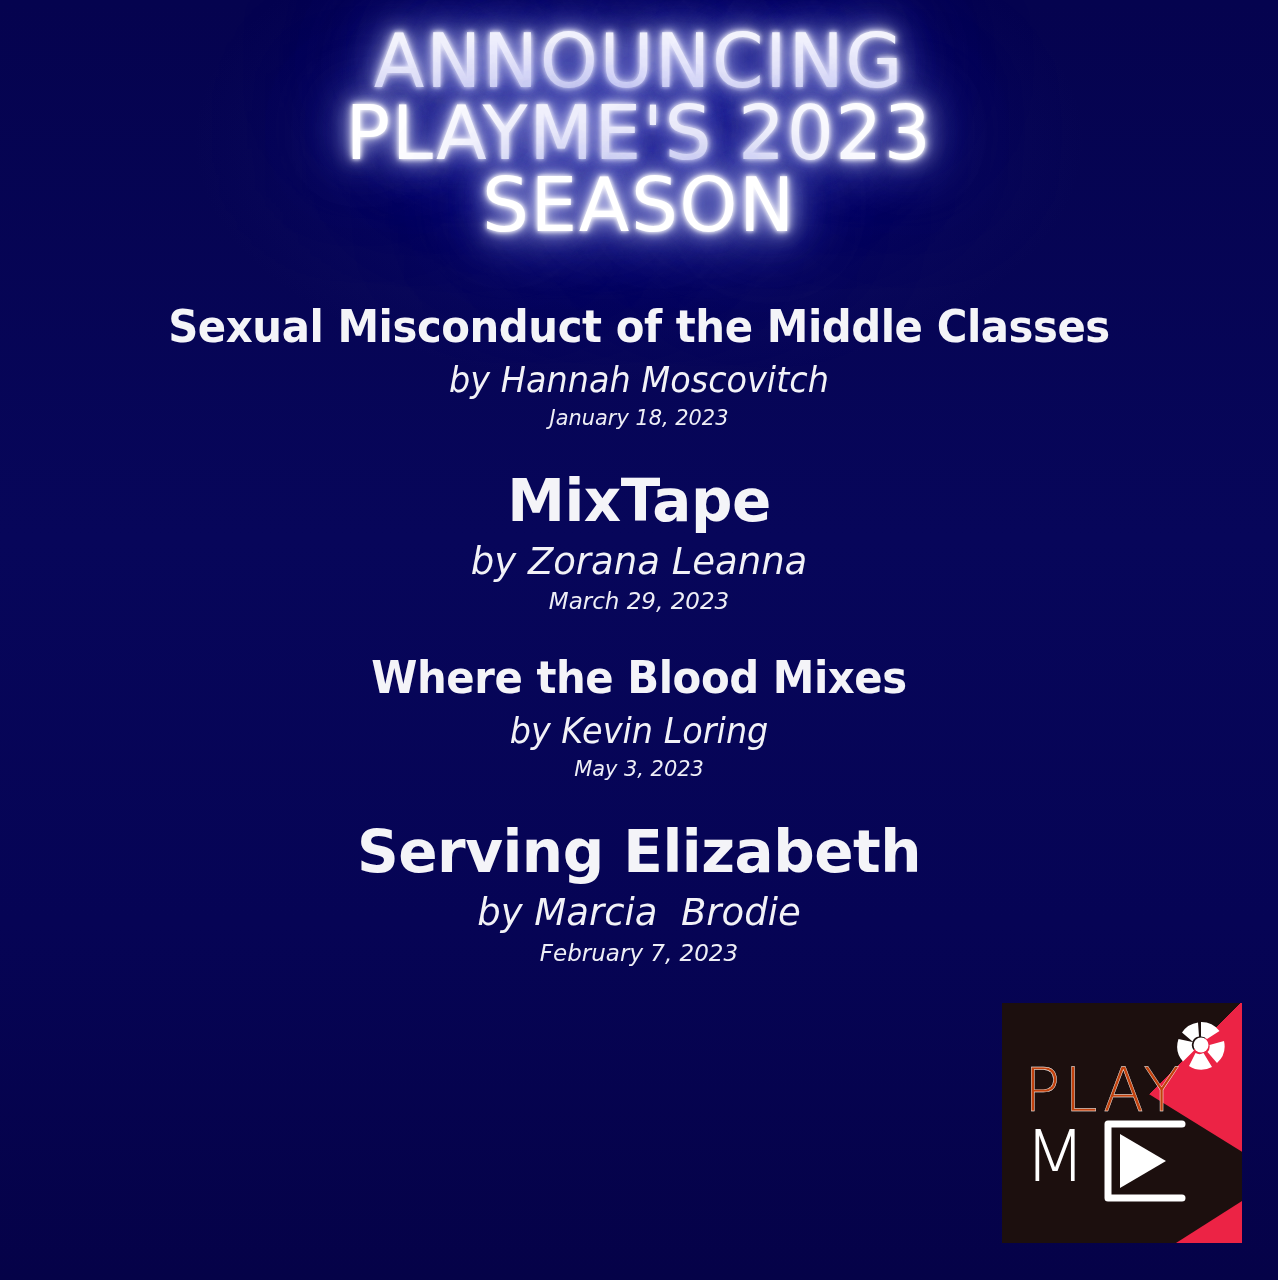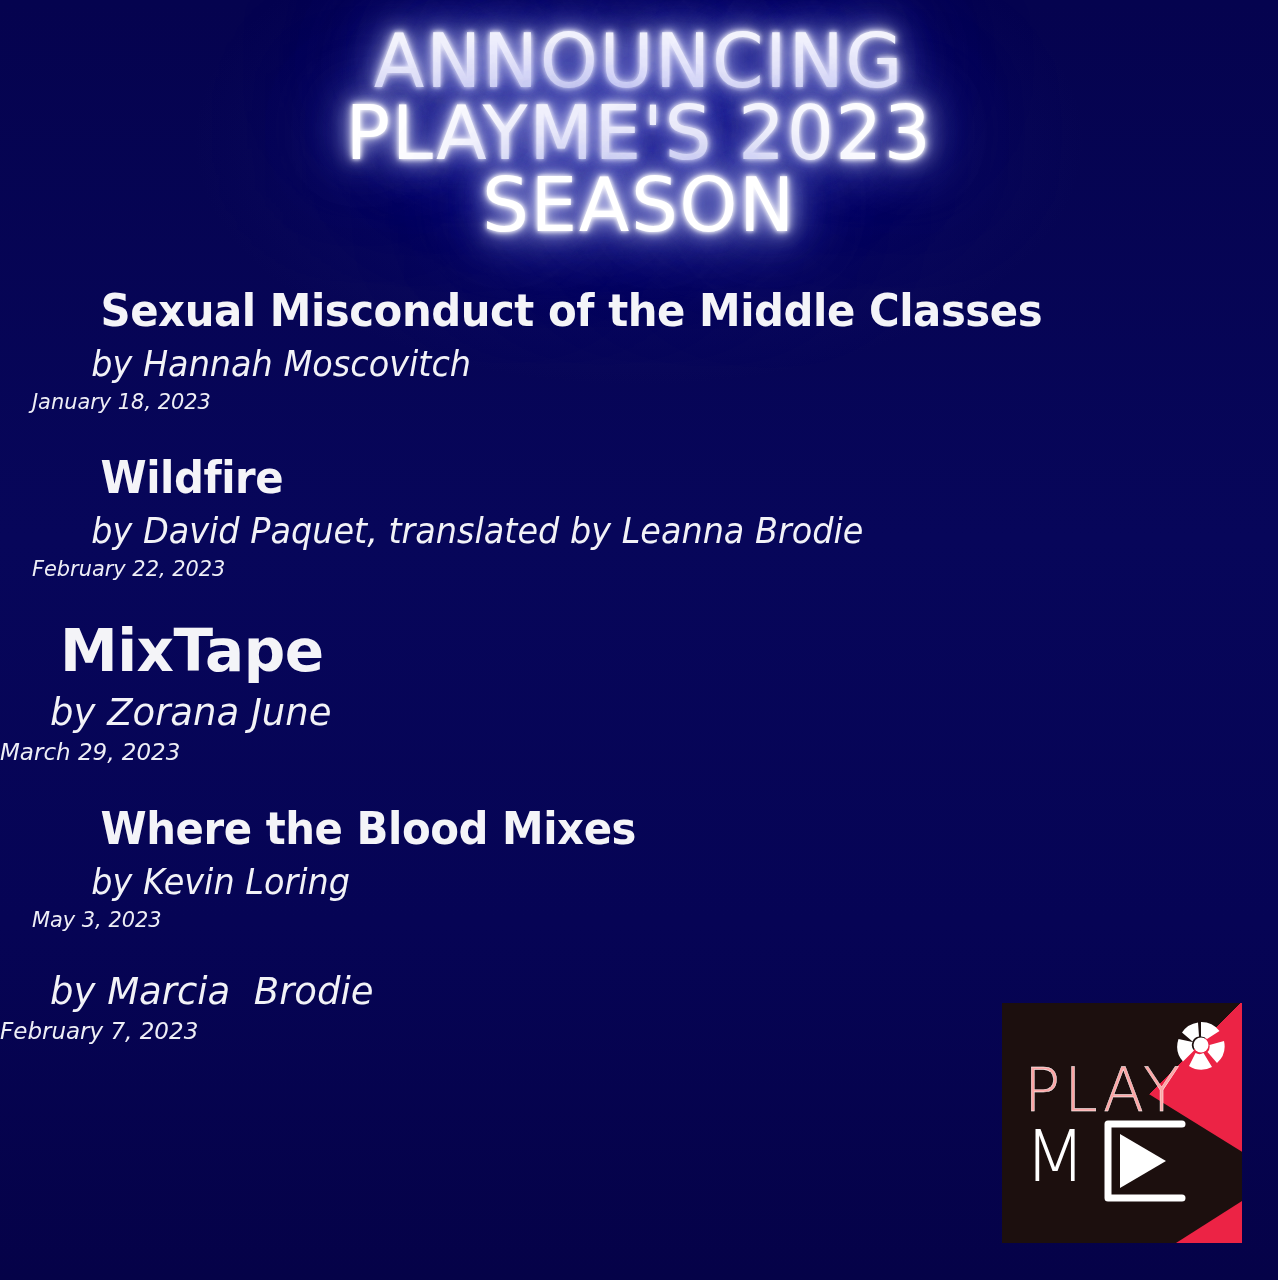--- a/index.html
+++ b/index.html
@@ -57,10 +57,10 @@
   
   .season {
     position: absolute;
-    top: 284px;
+    top: 300px;
     left: 0;
     width: 100%;
-    text-align: left;
+    text-align: center;
   }
 
   .play { margin-bottom: 34px; }

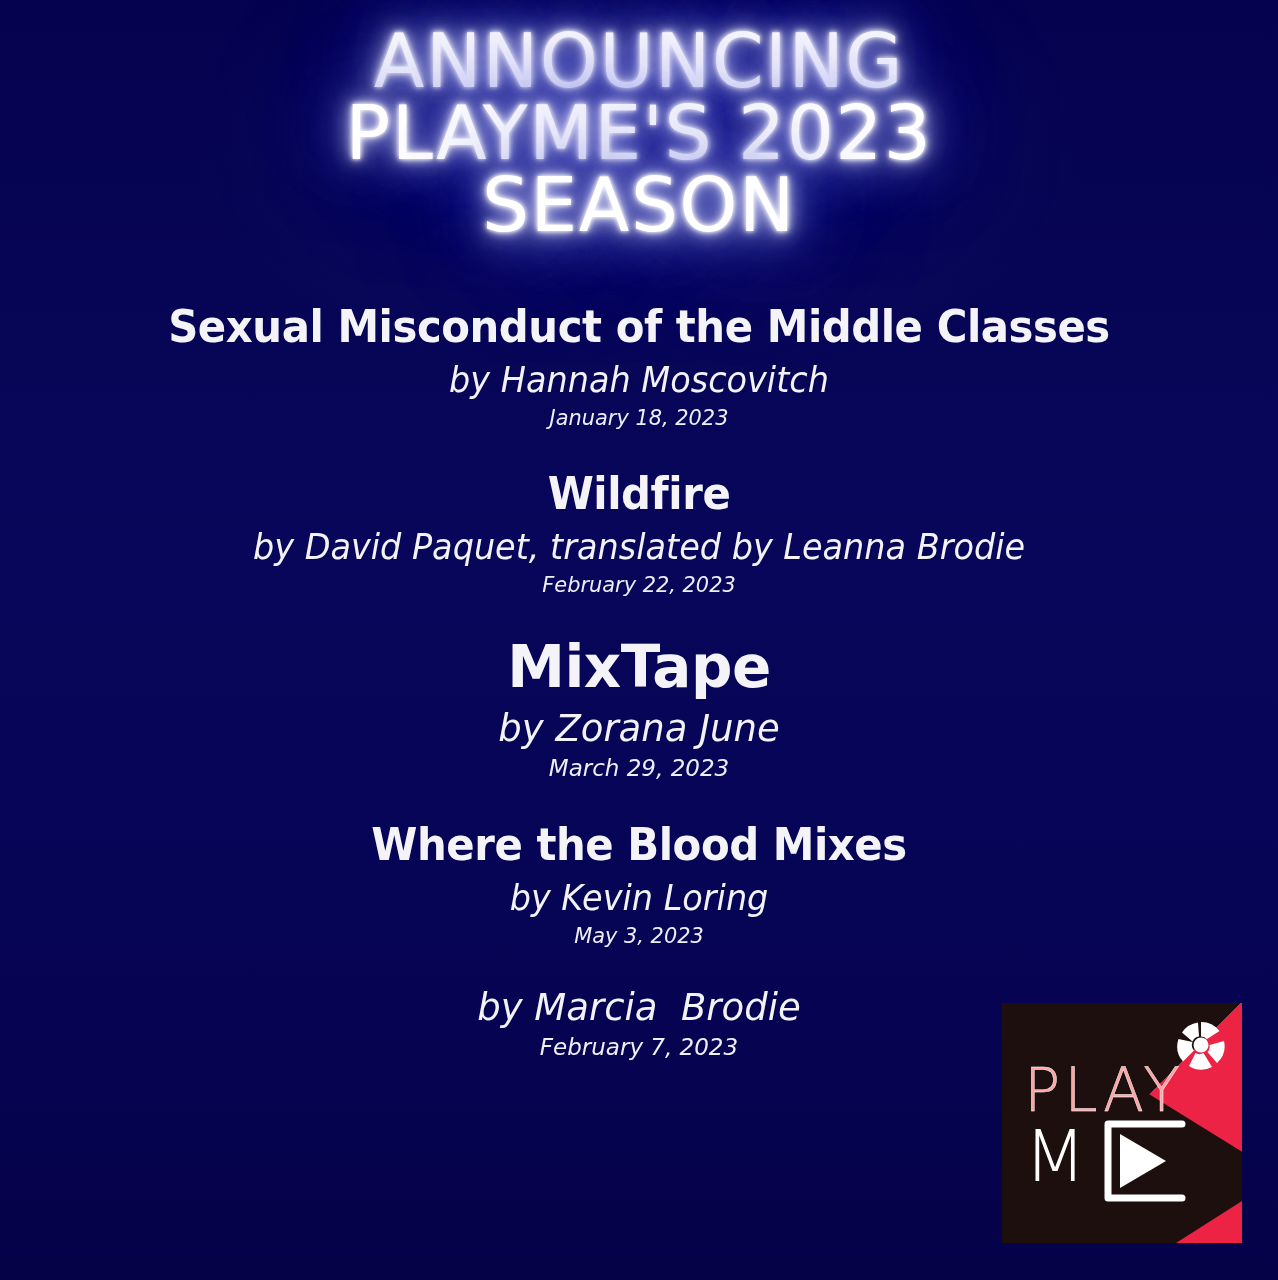--- a/index.html
+++ b/index.html
@@ -197,11 +197,6 @@
       <div class="play-date">January 18, 2023</div>
     </div>
 
-    <div class="play cond">
-      <div class="play-title">Wildfire</div>
-      <div class="play-author">by David Paquet, translated by Leanna Brodie</div>
-      <div class="play-date">February 22, 2023</div>
-    </div>
 
     <div class="play">
       <div class="play-title">MixTape</div>

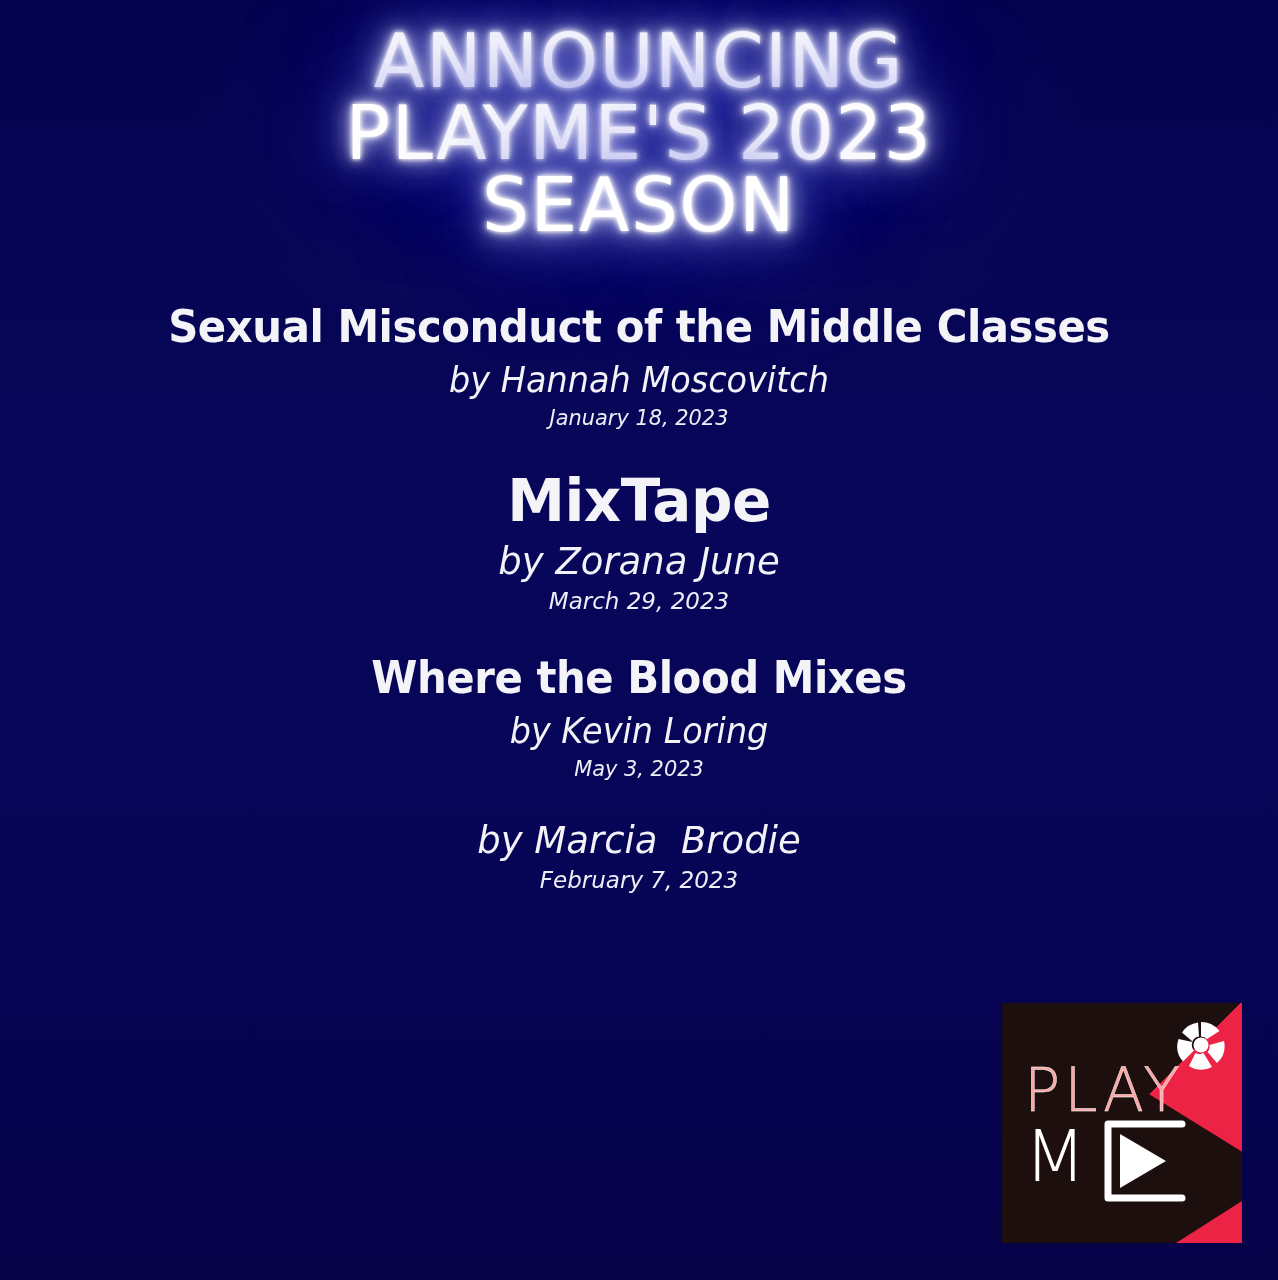--- a/index.html
+++ b/index.html
@@ -200,7 +200,7 @@
 
     <div class="play">
       <div class="play-title">MixTape</div>
-      <div class="play-author">by Zorana June</div>
+      <div class="play-author">by Zorana Leanna</div>
       <div class="play-date">March 29, 2023</div>
     </div>
 

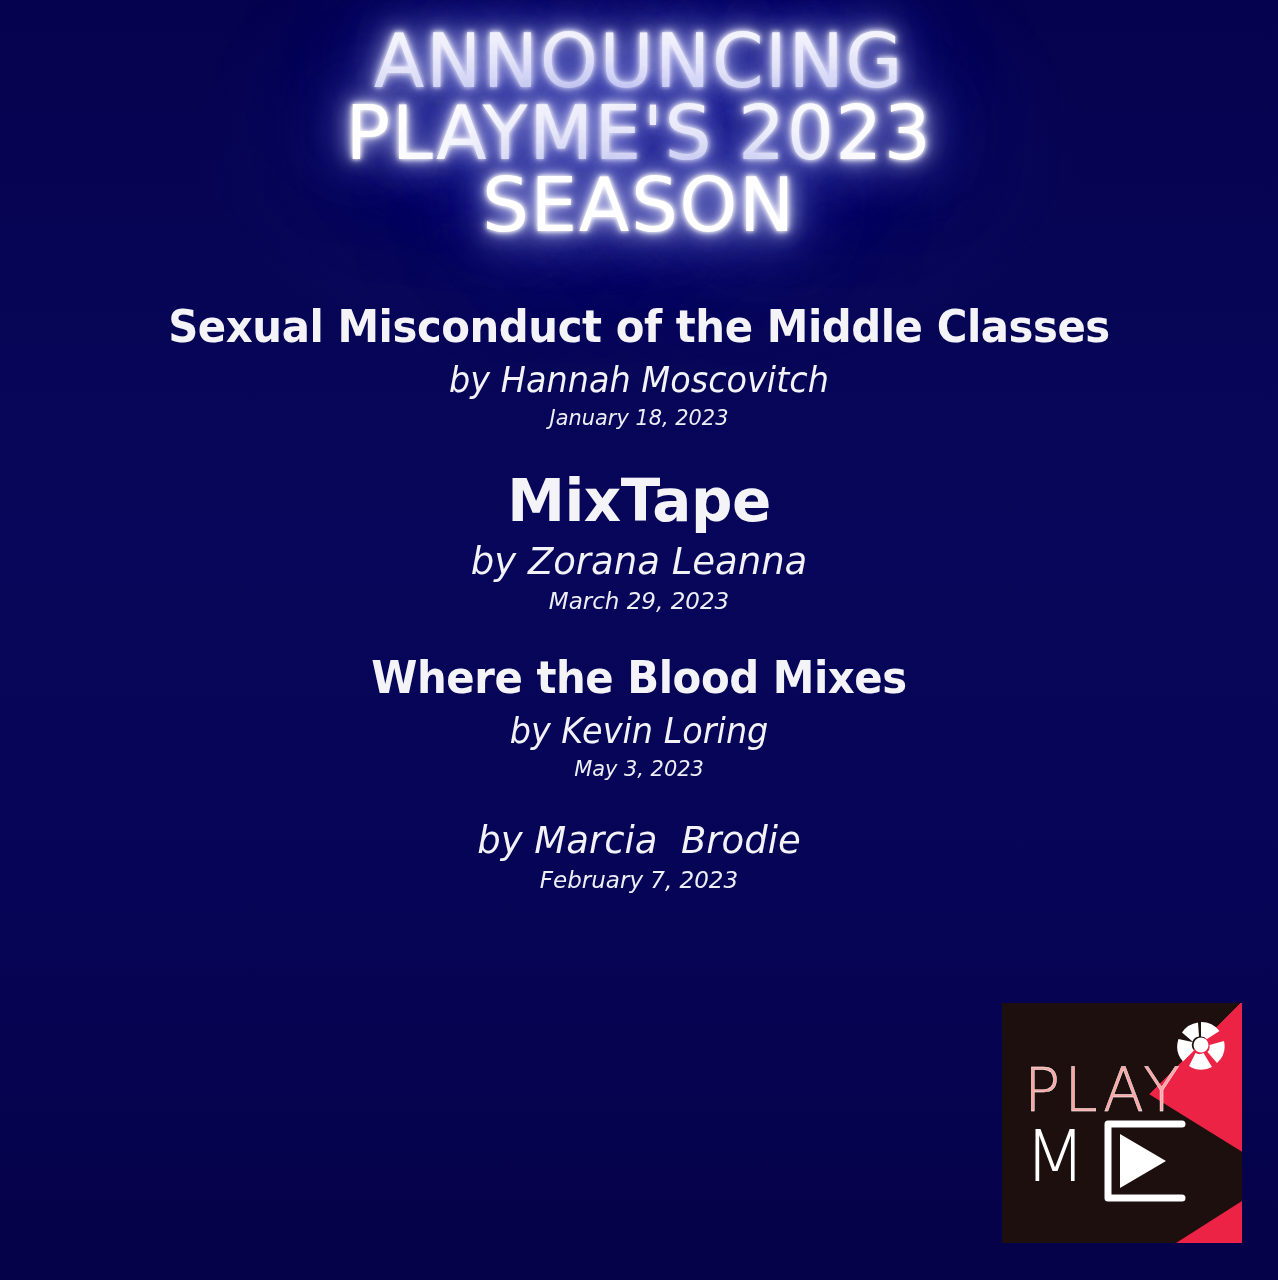--- a/index.html
+++ b/index.html
@@ -211,6 +211,7 @@
     </div>
 
     <div class="play">
+      <div class="play-title">Serving Elizabeth</div>
       <div class="play-author">by Marcia  Brodie</div>
       <div class="play-date">February 7, 2023</div>
     </div>

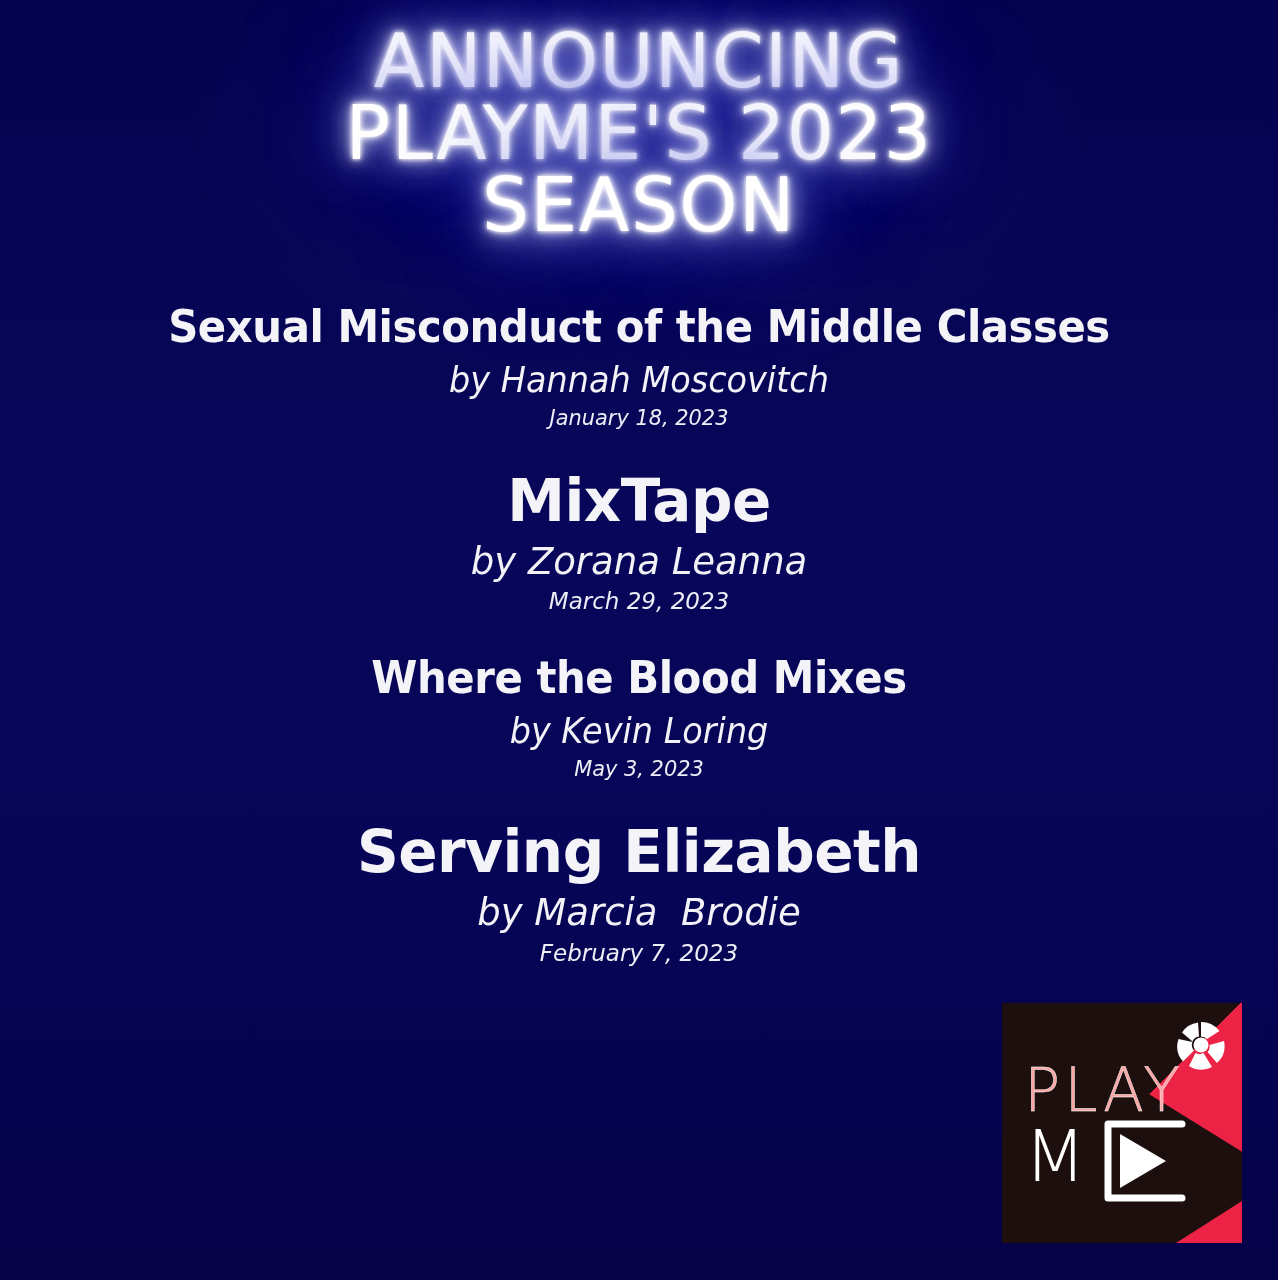--- a/index.html
+++ b/index.html
@@ -151,7 +151,7 @@
     font-size: 60px;
     line-height: 0.92;
     letter-spacing: 4px;
-    color: #fca5a5;
+    color: #c2410c;
     -webkit-text-stroke: 0.4px #fff;
   }
 

